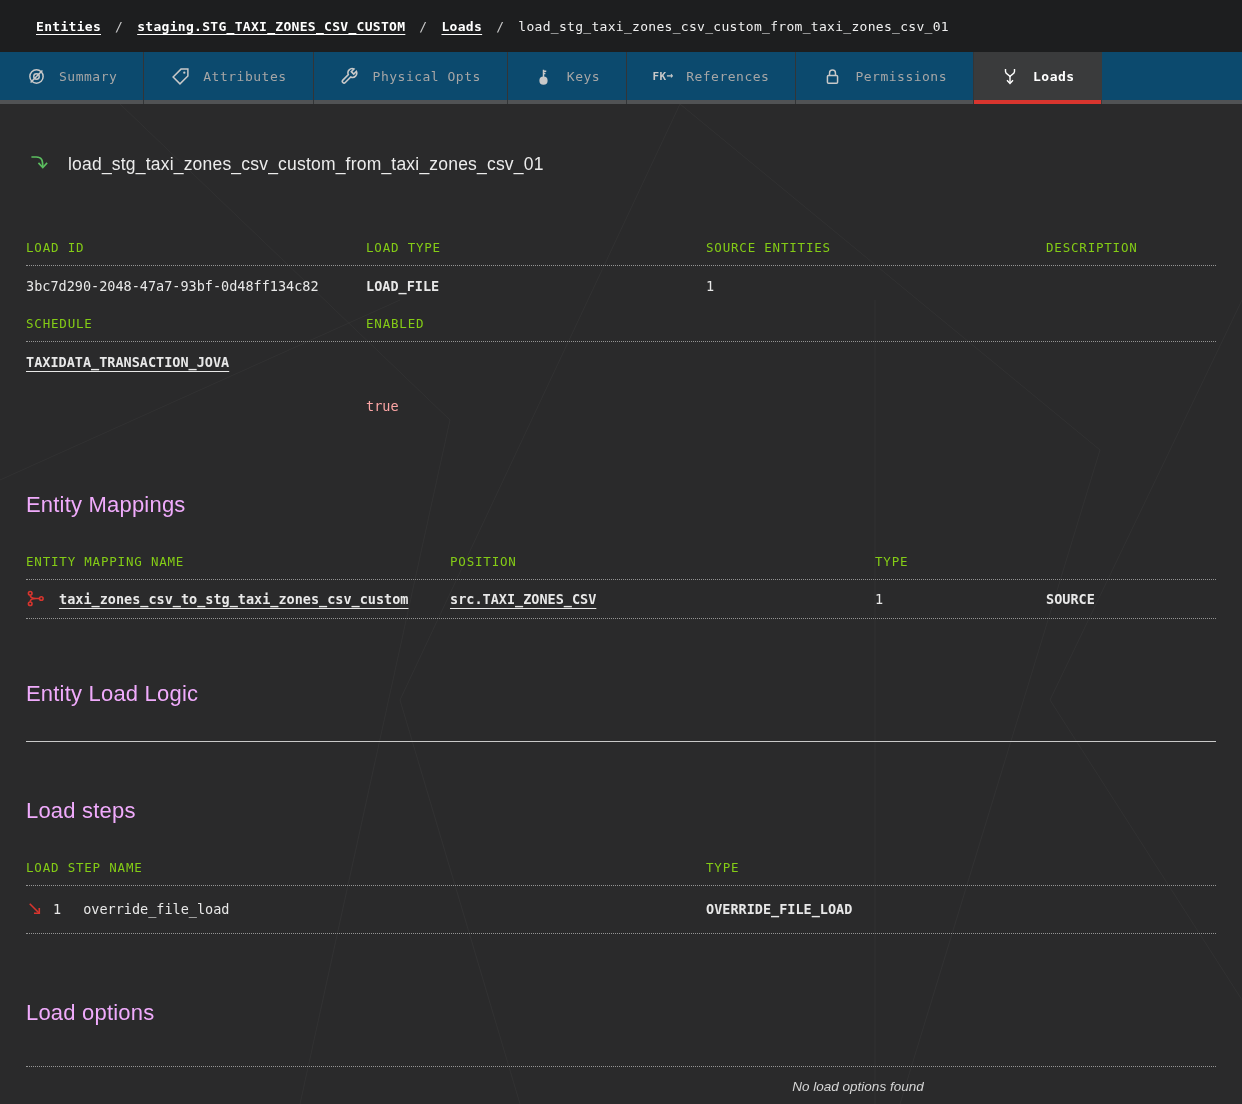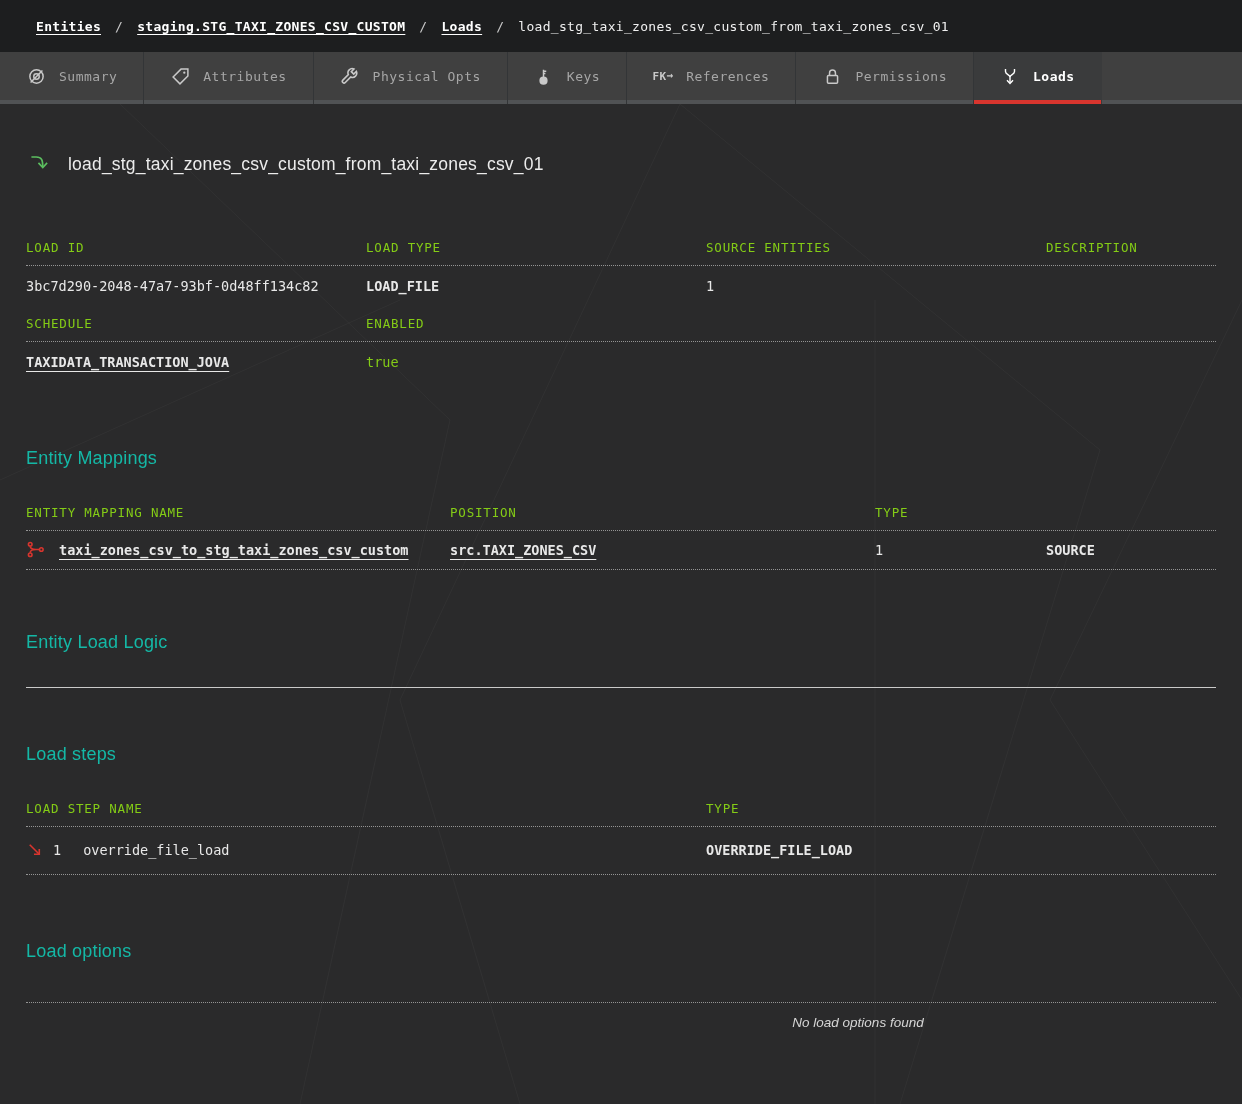--- a/index.html
+++ b/index.html
@@ -28,7 +28,7 @@
 
   
   .tabbar {
-    height:52px; background:#404040;
+    height:52px; background:#0c4a6e;
     display:flex; align-items:stretch;
     position:relative; z-index:1;
   }

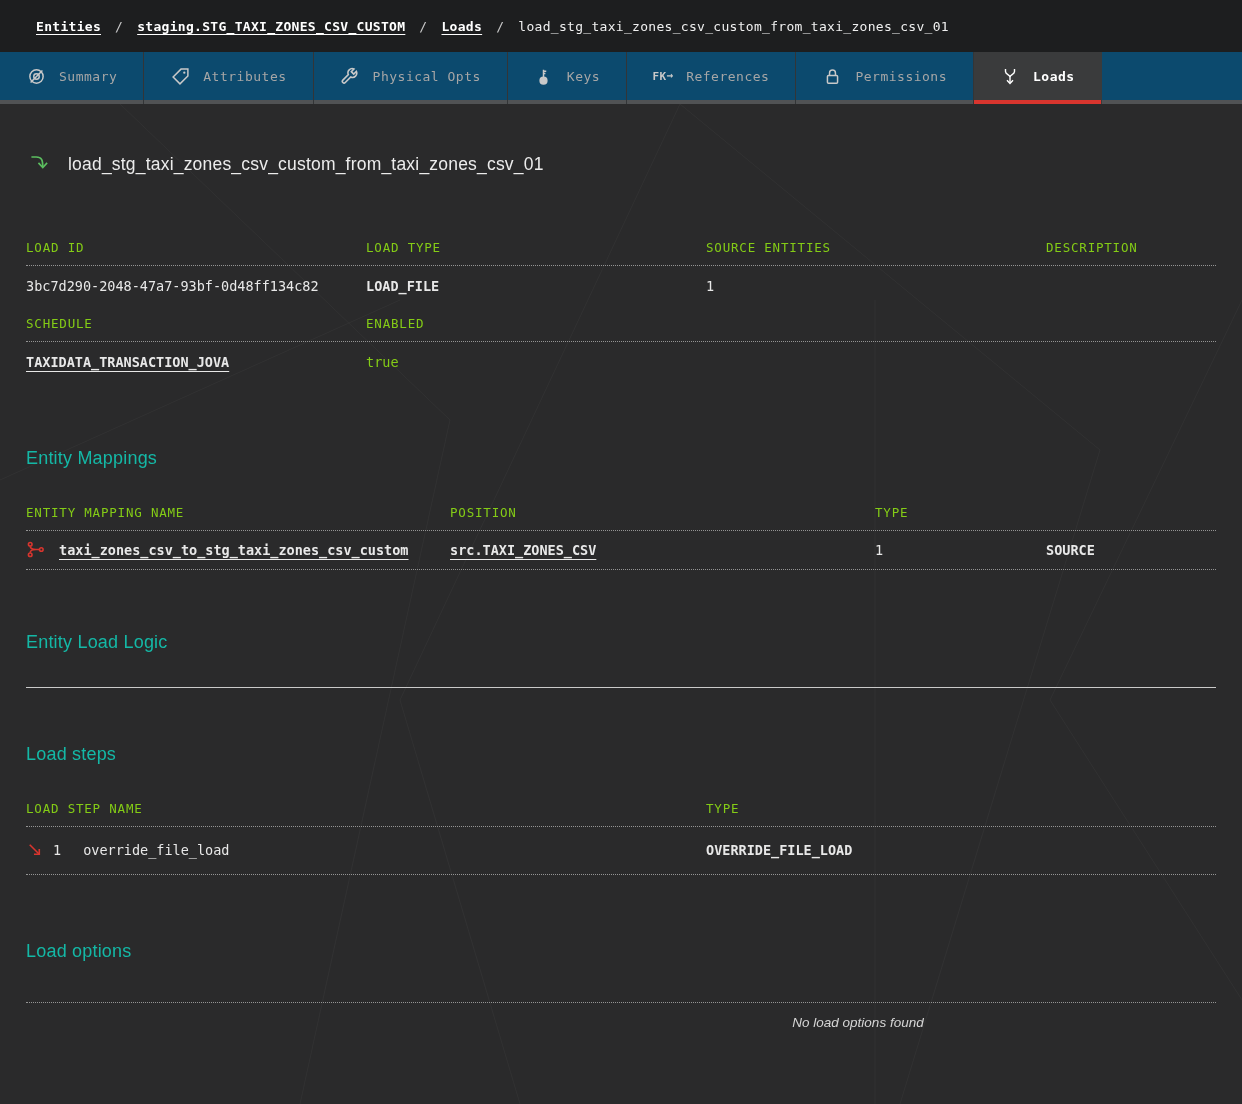--- a/index.html
+++ b/index.html
@@ -68,7 +68,7 @@
   .trow { font-size:13.5px; color:#e8e8e8; }
   .kv-row { padding:12px 0 16px; }
   .b { font-weight:bold; }
-  .green { color:#84cc16; }
+  .green { color:#fca5a5;margin-top:44px; }
   .link { text-decoration:underline; text-underline-offset:4px; cursor:pointer; }
 
   .section-heading {

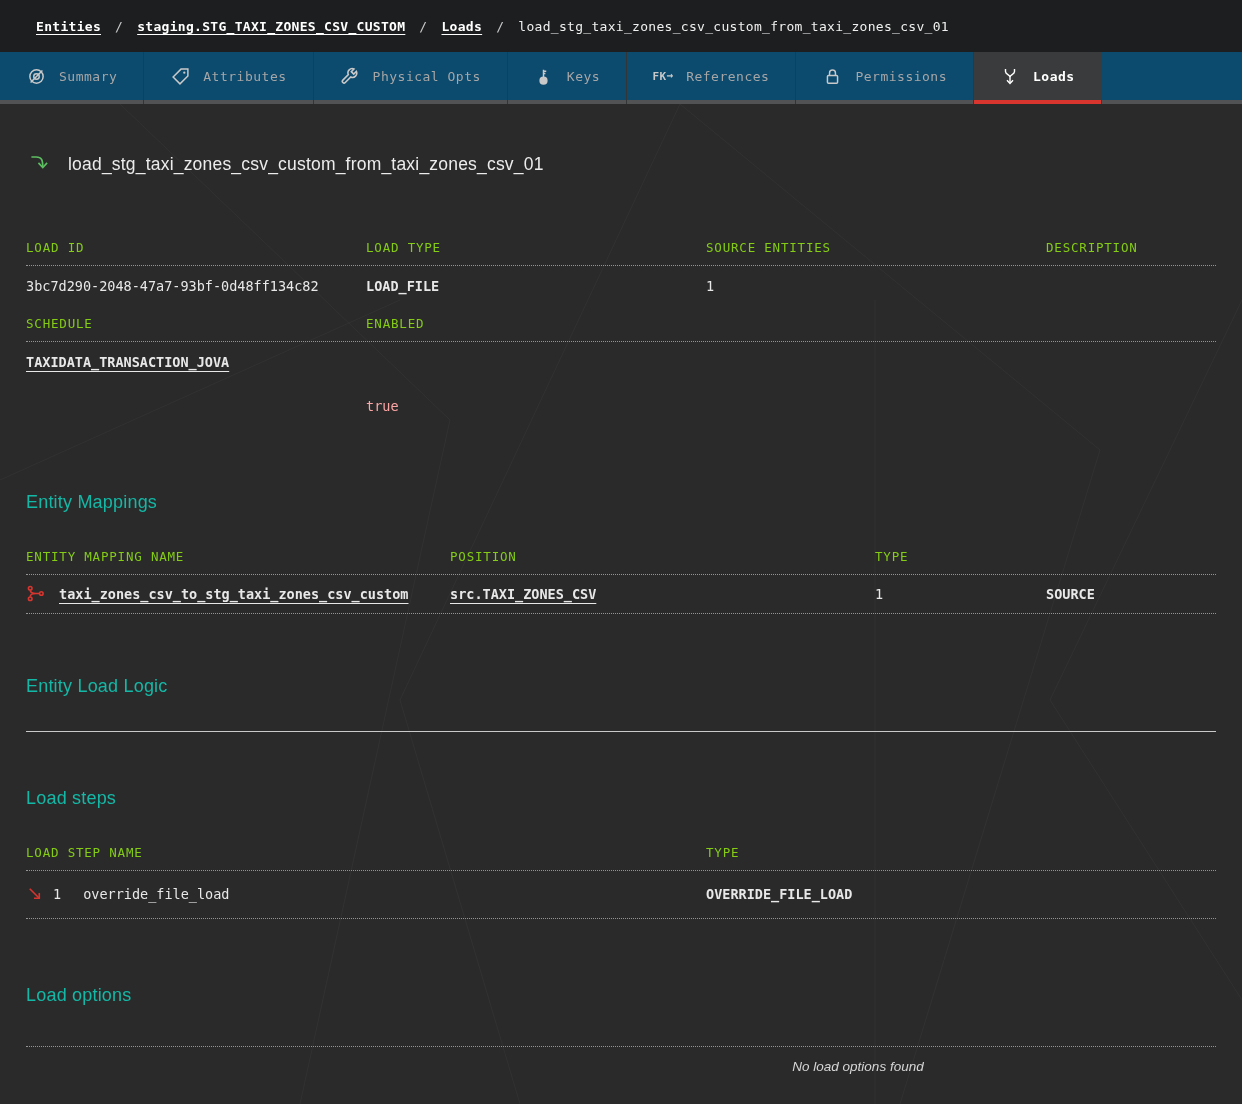--- a/index.html
+++ b/index.html
@@ -73,7 +73,7 @@
 
   .section-heading {
     font-family:"Liberation Sans", sans-serif;
-    font-size:18px; color:#14b8a6; letter-spacing:.2px;
+    font-size:22px; color:#f0abfc; letter-spacing:.2px;
   }
 
   .map-row { padding:9px 0 10px; border-bottom:1px dotted #949494; align-items:center; }

